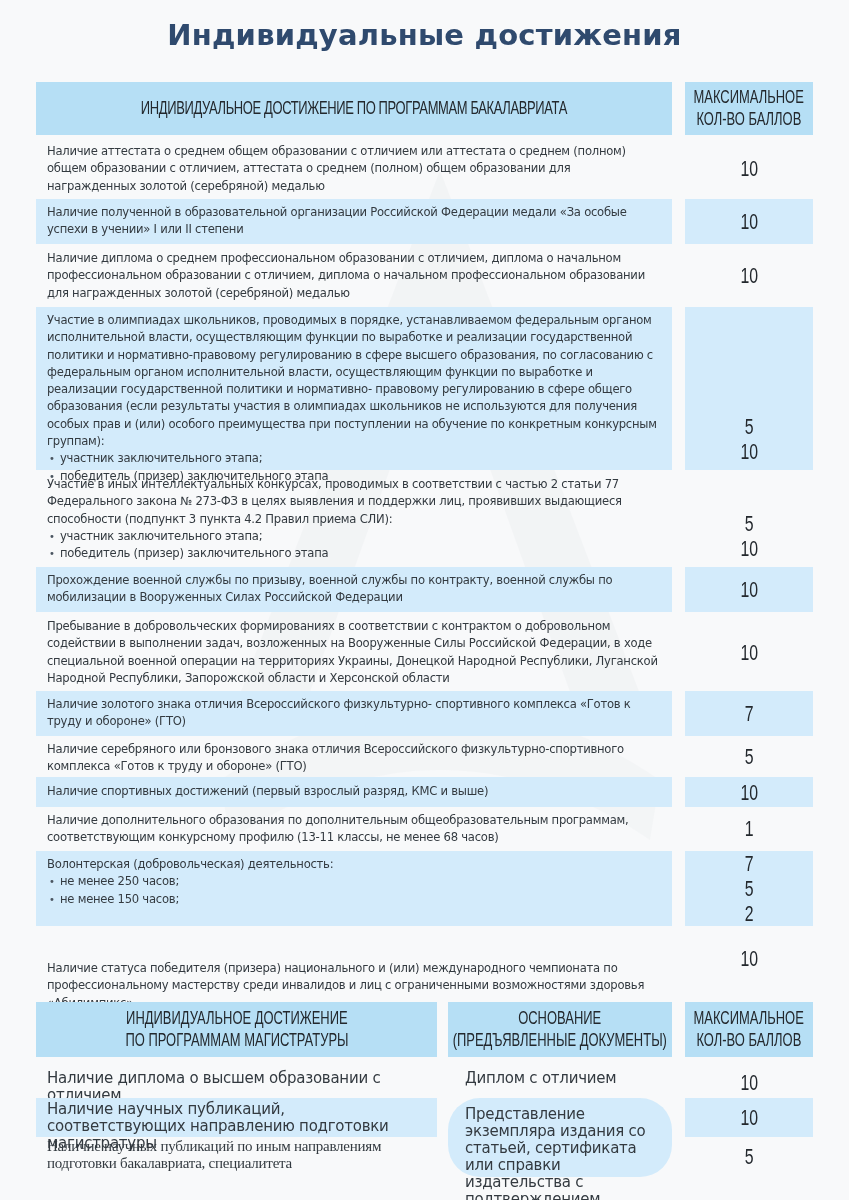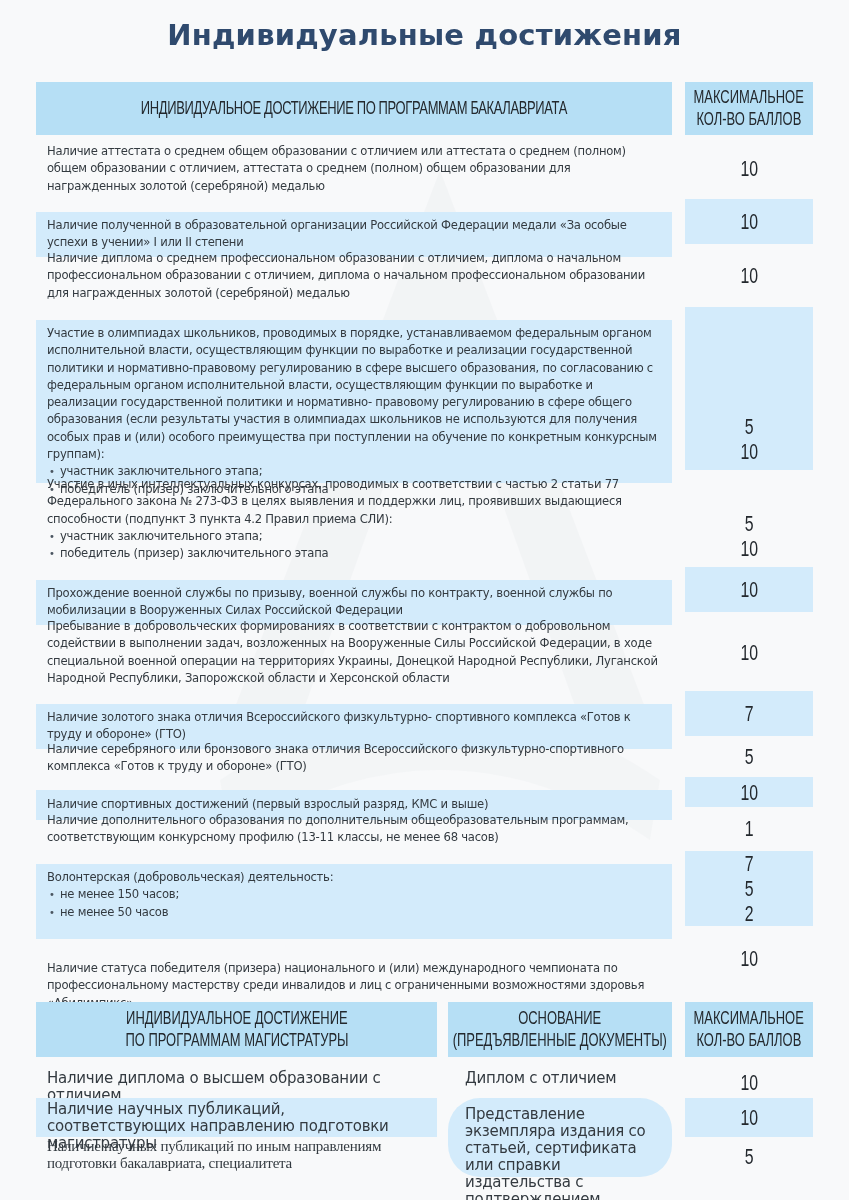--- a/index.html
+++ b/index.html
@@ -40,7 +40,7 @@
     padding: 5px 10px 0 11px;
     letter-spacing: -0.25px;
   }
-  .row.blue { background: #d3ebfb; margin-top: 13px; }
+  .row.blue { background: #d3ebfb; }
   .score {
     position: absolute; left: 685px; width: 128px;
     display: flex; flex-direction: column; justify-content: center; align-items: center;

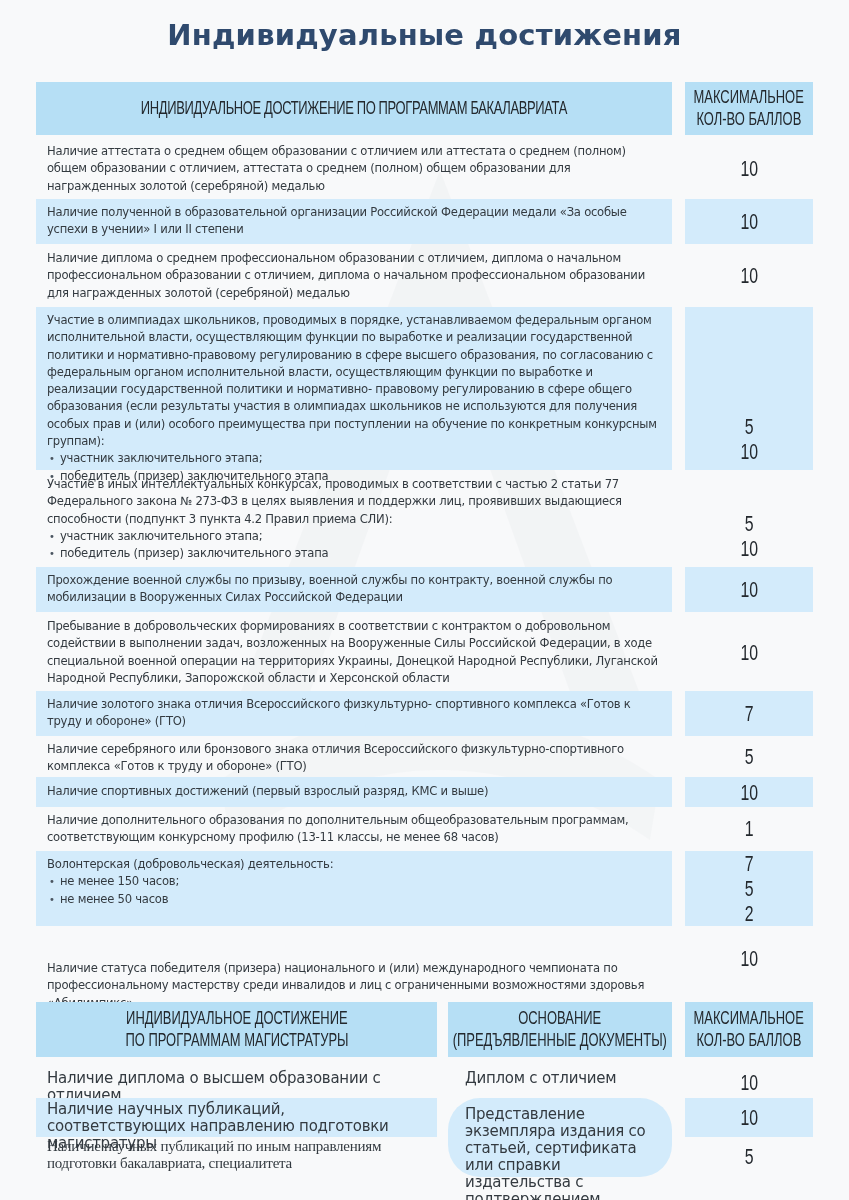--- a/index.html
+++ b/index.html
@@ -160,6 +160,7 @@
 
 <div class="row blue" style="top:851px; height:75px;">
   <span>Волонтерская (добровольческая) деятельность:</span>
+  <span class="bul">не менее 250 часов;</span>
   <span class="bul">не менее 150 часов;</span>
   <span class="bul">не менее 50 часов</span>
 </div>

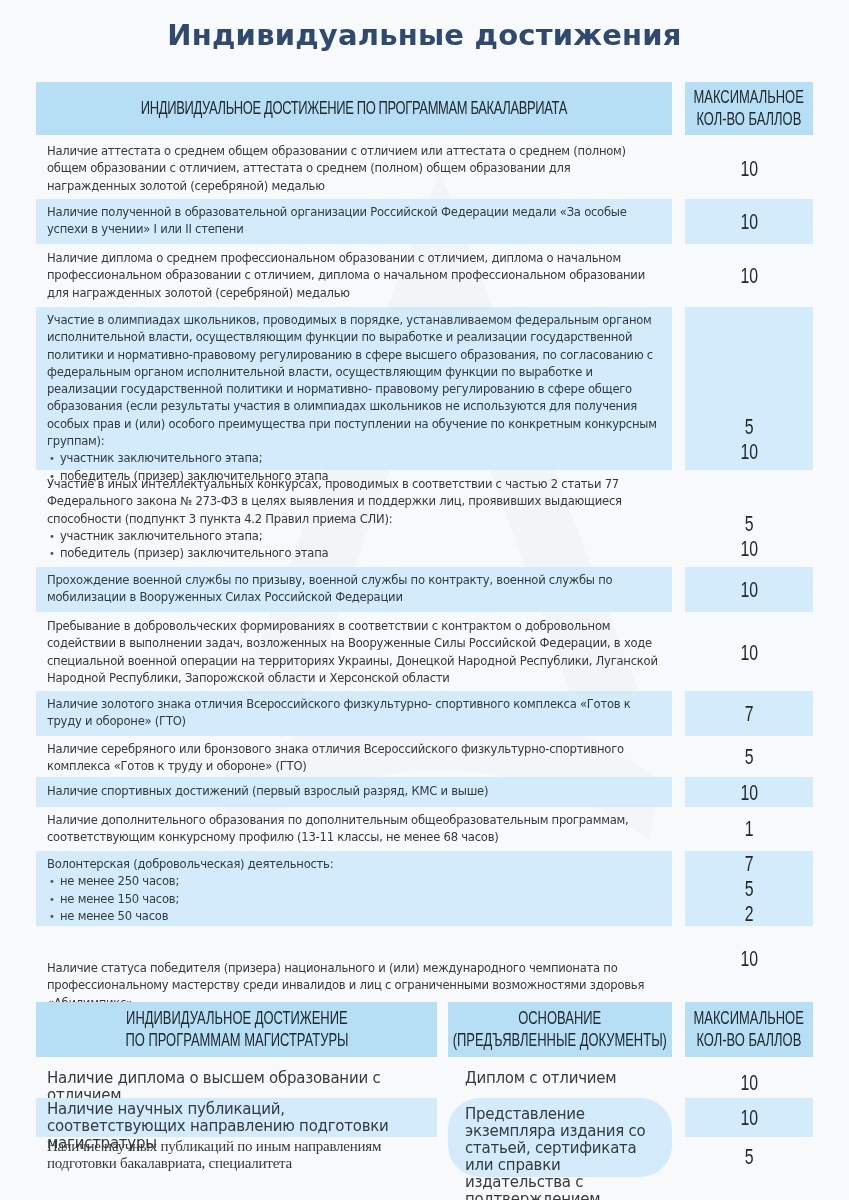--- a/index.html
+++ b/index.html
@@ -162,7 +162,6 @@
   <span>Волонтерская (добровольческая) деятельность:</span>
   <span class="bul">не менее 250 часов;</span>
   <span class="bul">не менее 150 часов;</span>
-  <span class="bul">не менее 50 часов</span>
 </div>
 <div class="score blue" style="top:851px; height:75px;">
   <span>7</span>

